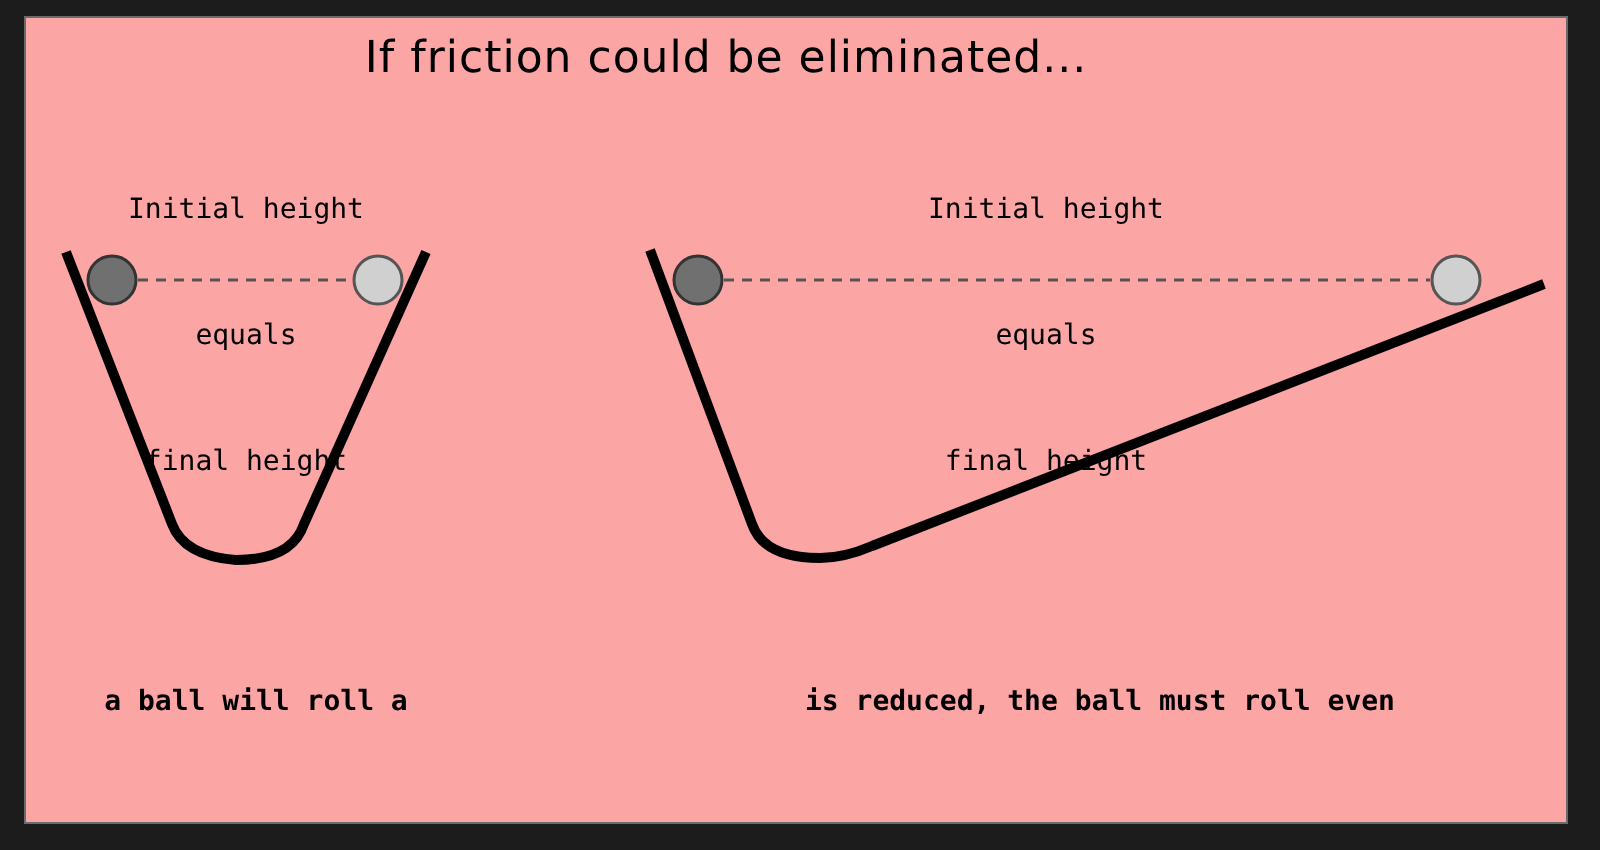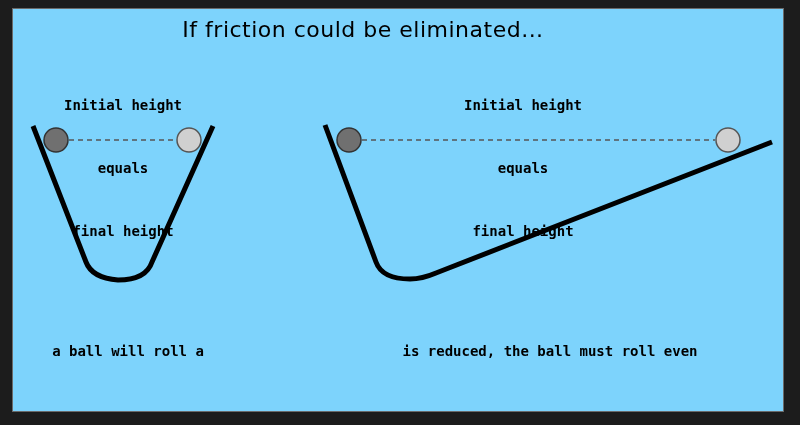--- a/index.html
+++ b/index.html
@@ -4,7 +4,7 @@
 <style>
   html, body { margin: 0; padding: 0; }
   body { width: 800px; height: 425px; background: #1c1c1c; position: relative; overflow: hidden; }
-  .panel { position: absolute; left: 13px; top: 9px; width: 770px; height: 402px; background: #7dd3fc; box-shadow: 0 0 0 1px #6a6a6a; }
+  .panel { position: absolute; left: 13px; top: 9px; width: 770px; height: 402px; background: #fca5a5; box-shadow: 0 0 0 1px #6a6a6a; }
   .title { position: absolute; left: 0; top: 8px; width: 700px; text-align: center; font-family: "DejaVu Sans", sans-serif; font-size: 22px; color: #000; letter-spacing: 0.5px; }
   .label { position: absolute; text-align: center; font-family: "DejaVu Sans Mono", monospace; font-weight: bold; font-size: 14px; line-height: 21px; color: #000; white-space: pre; }
   .caption { position: absolute; text-align: center; font-family: "DejaVu Sans Mono", monospace; font-weight: bold; font-size: 14px; line-height: 22px; color: #000; white-space: pre; }

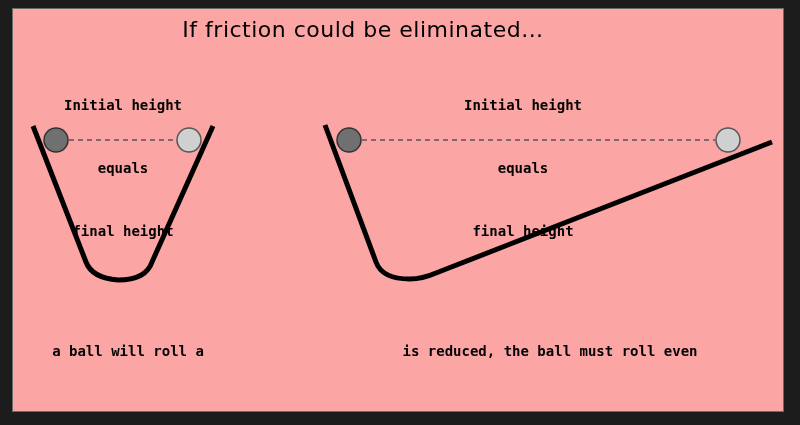--- a/index.html
+++ b/index.html
@@ -6,7 +6,7 @@
   body { width: 800px; height: 425px; background: #1c1c1c; position: relative; overflow: hidden; }
   .panel { position: absolute; left: 13px; top: 9px; width: 770px; height: 402px; background: #fca5a5; box-shadow: 0 0 0 1px #6a6a6a; }
   .title { position: absolute; left: 0; top: 8px; width: 700px; text-align: center; font-family: "DejaVu Sans", sans-serif; font-size: 22px; color: #000; letter-spacing: 0.5px; }
-  .label { position: absolute; text-align: center; font-family: "DejaVu Sans Mono", monospace; font-weight: bold; font-size: 14px; line-height: 21px; color: #000; white-space: pre; }
+  .label { position: absolute; text-align: center; font-family: "DejaVu Sans Mono", monospace; font-weight: normal; font-size: 14px; line-height: 21px; color: #000; white-space: pre; }
   .caption { position: absolute; text-align: center; font-family: "DejaVu Sans Mono", monospace; font-weight: bold; font-size: 14px; line-height: 22px; color: #000; white-space: pre; }
   svg.diagram { position: absolute; left: 0; top: 0; }
 </style>

